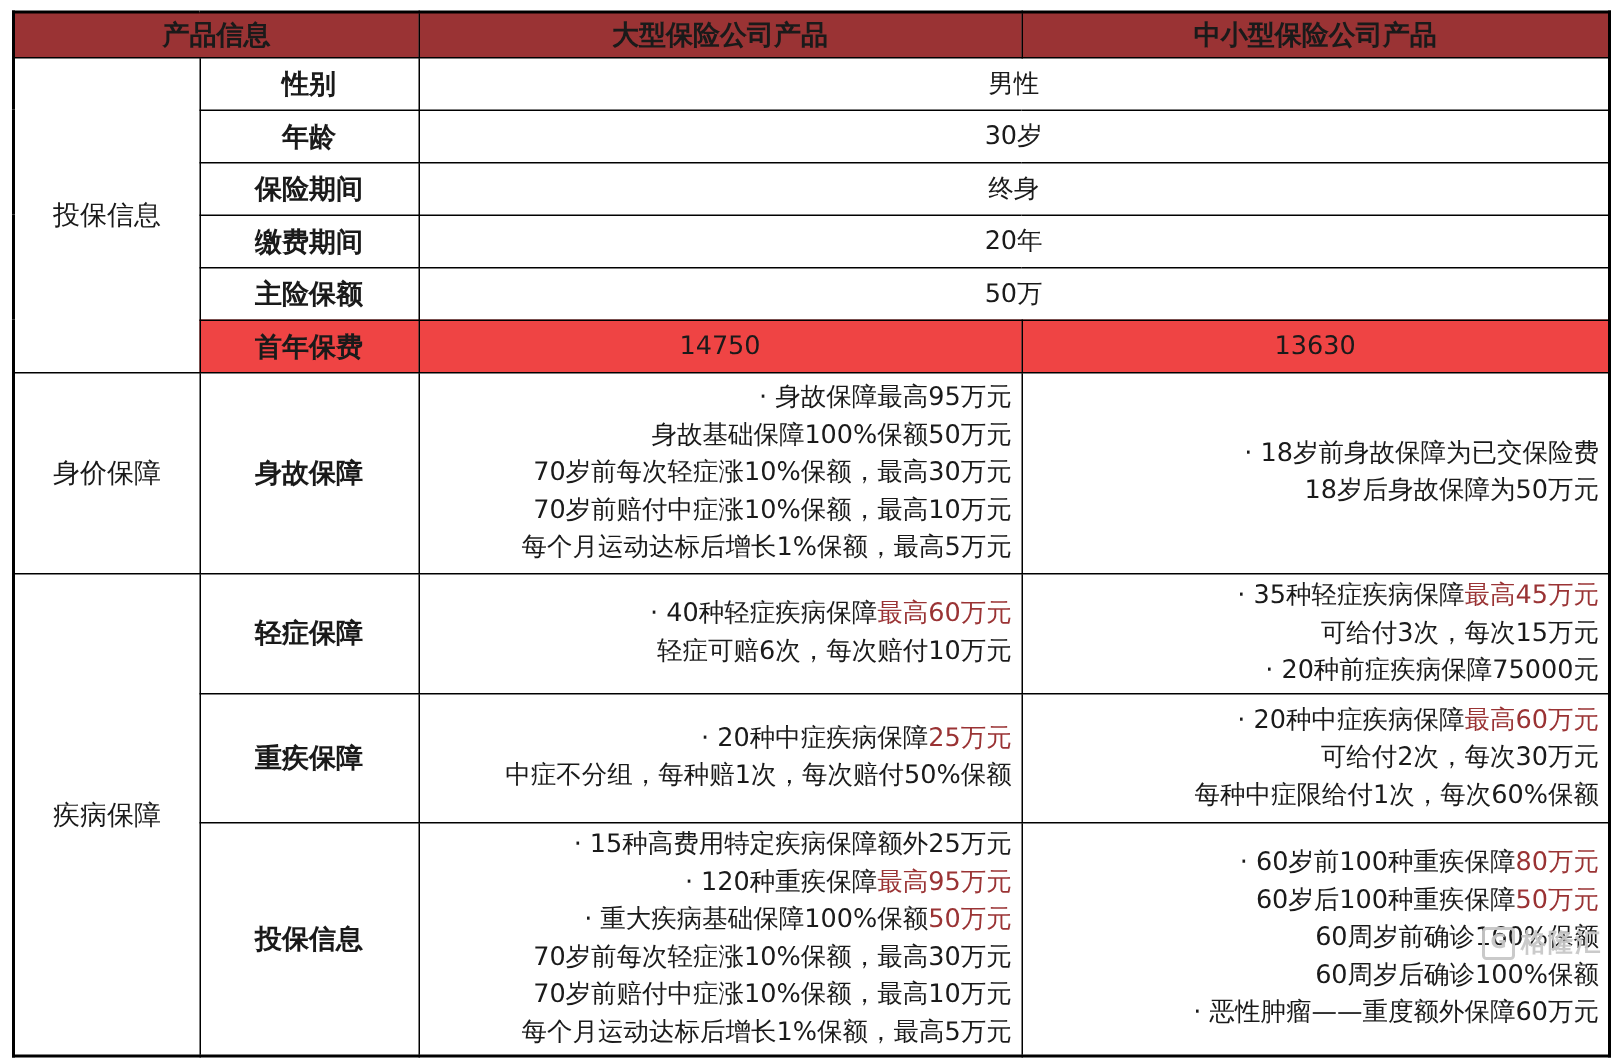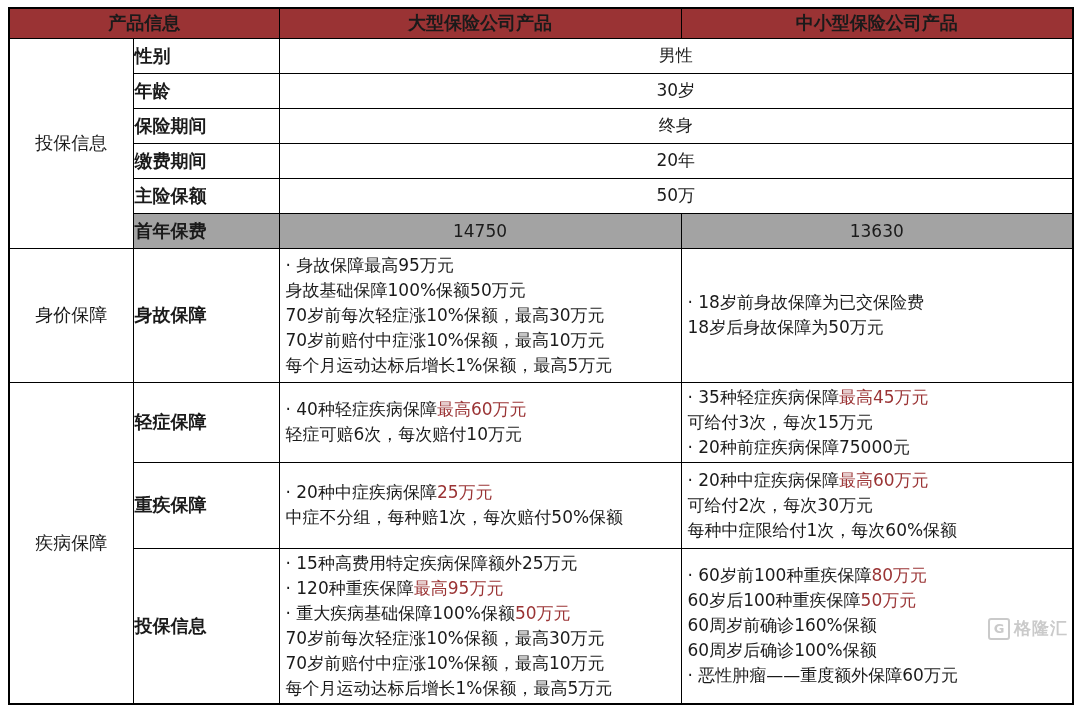--- a/index.html
+++ b/index.html
@@ -55,7 +55,7 @@
   td.label-cell {
     font-size: 18px;
     font-weight: bold;
-    text-align: left;
+    text-align: center;
     vertical-align: middle;
   }
   td.value-cell {

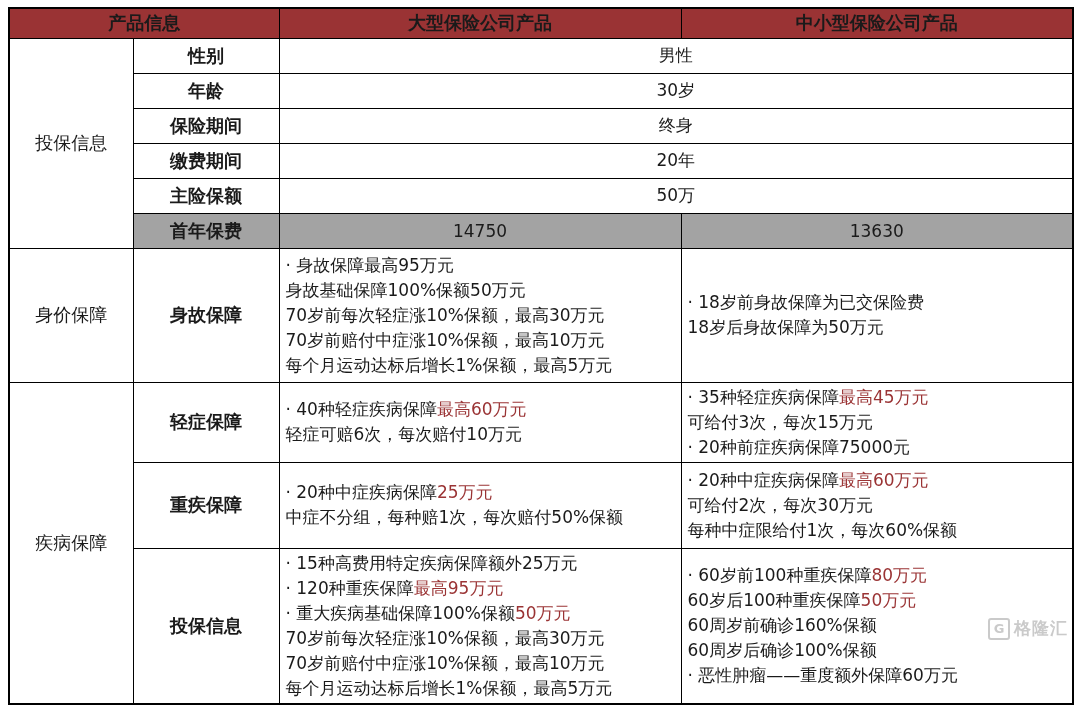--- a/index.html
+++ b/index.html
@@ -72,7 +72,7 @@
   }
   td.detail-cell .line { white-space: normal; }
   span.red { color: #9a3334; }
-  tr .highlight { background: #a3a3a3; }
+  tr .highlight { background: #ef4444; }
 
   .watermark {
     position: absolute;

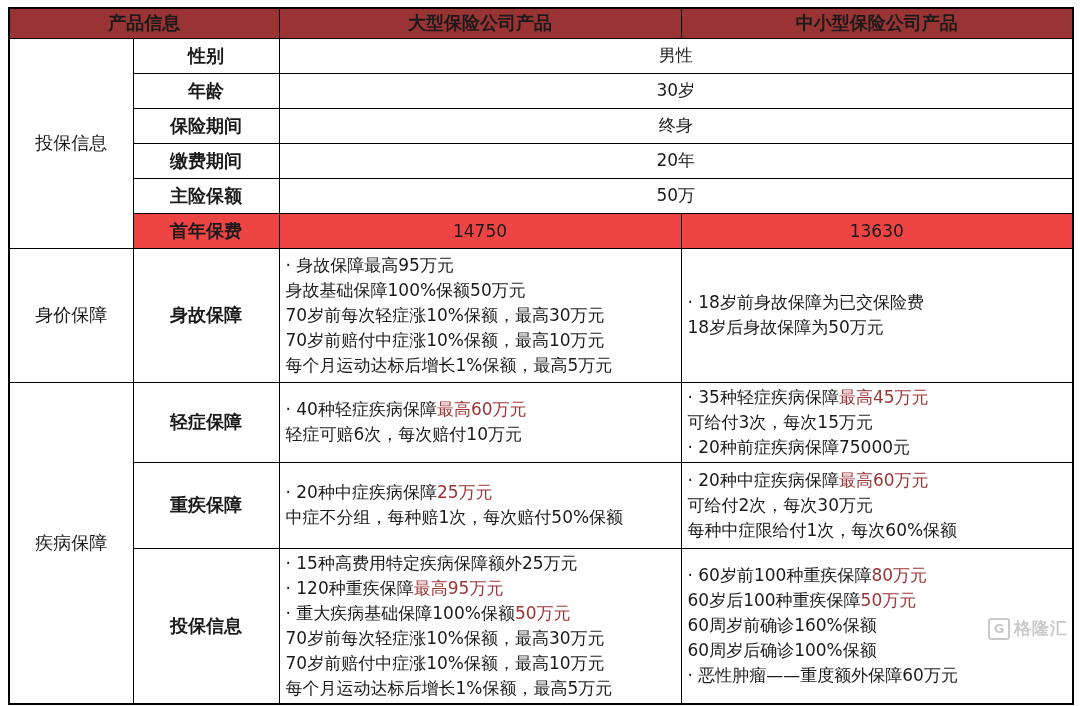--- a/index.html
+++ b/index.html
@@ -70,7 +70,7 @@
     padding: 2px 6px;
     line-height: 25px;
   }
-  td.detail-cell .line { white-space: normal; }
+  td.detail-cell .line { white-space: normal; text-align: right; }
   span.red { color: #9a3334; }
   tr .highlight { background: #ef4444; }
 

